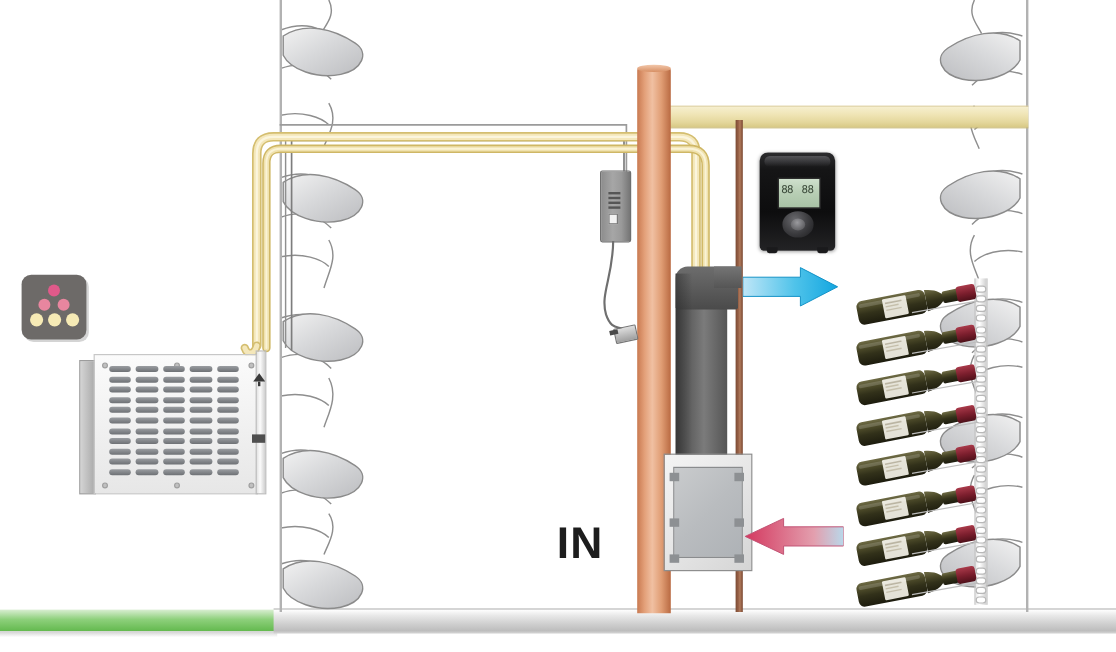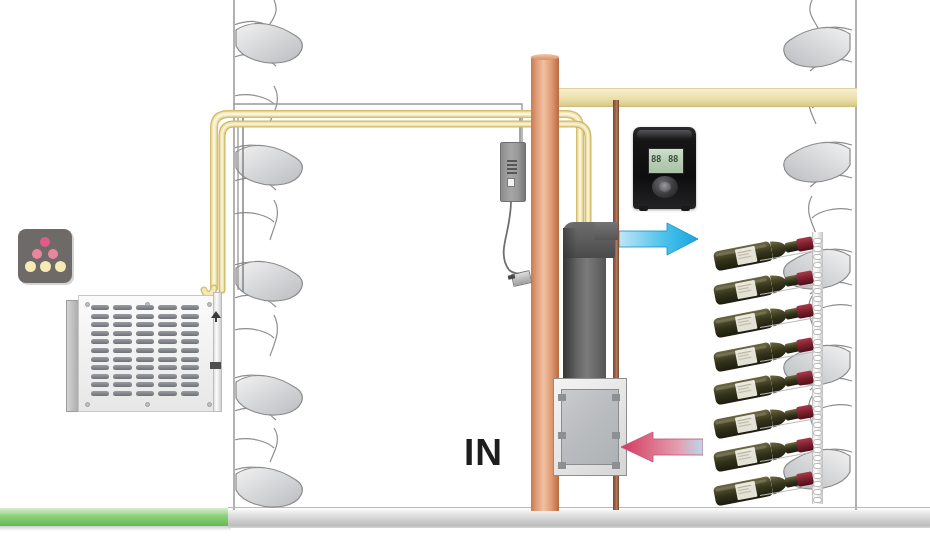--- a/index.html
+++ b/index.html
@@ -126,7 +126,7 @@
   }
   .lcdDigits{
     position:absolute;color:#3b4a3a;font-family:"DejaVu Sans Mono",monospace;
-    font-size:9px;font-weight:bold;letter-spacing:-0.5px;
+    font-size:9px;font-weight:normal;letter-spacing:-0.5px;
   }
   #knobOuter{
     left:652px;top:176px;width:26px;height:22px;border-radius:50%;

